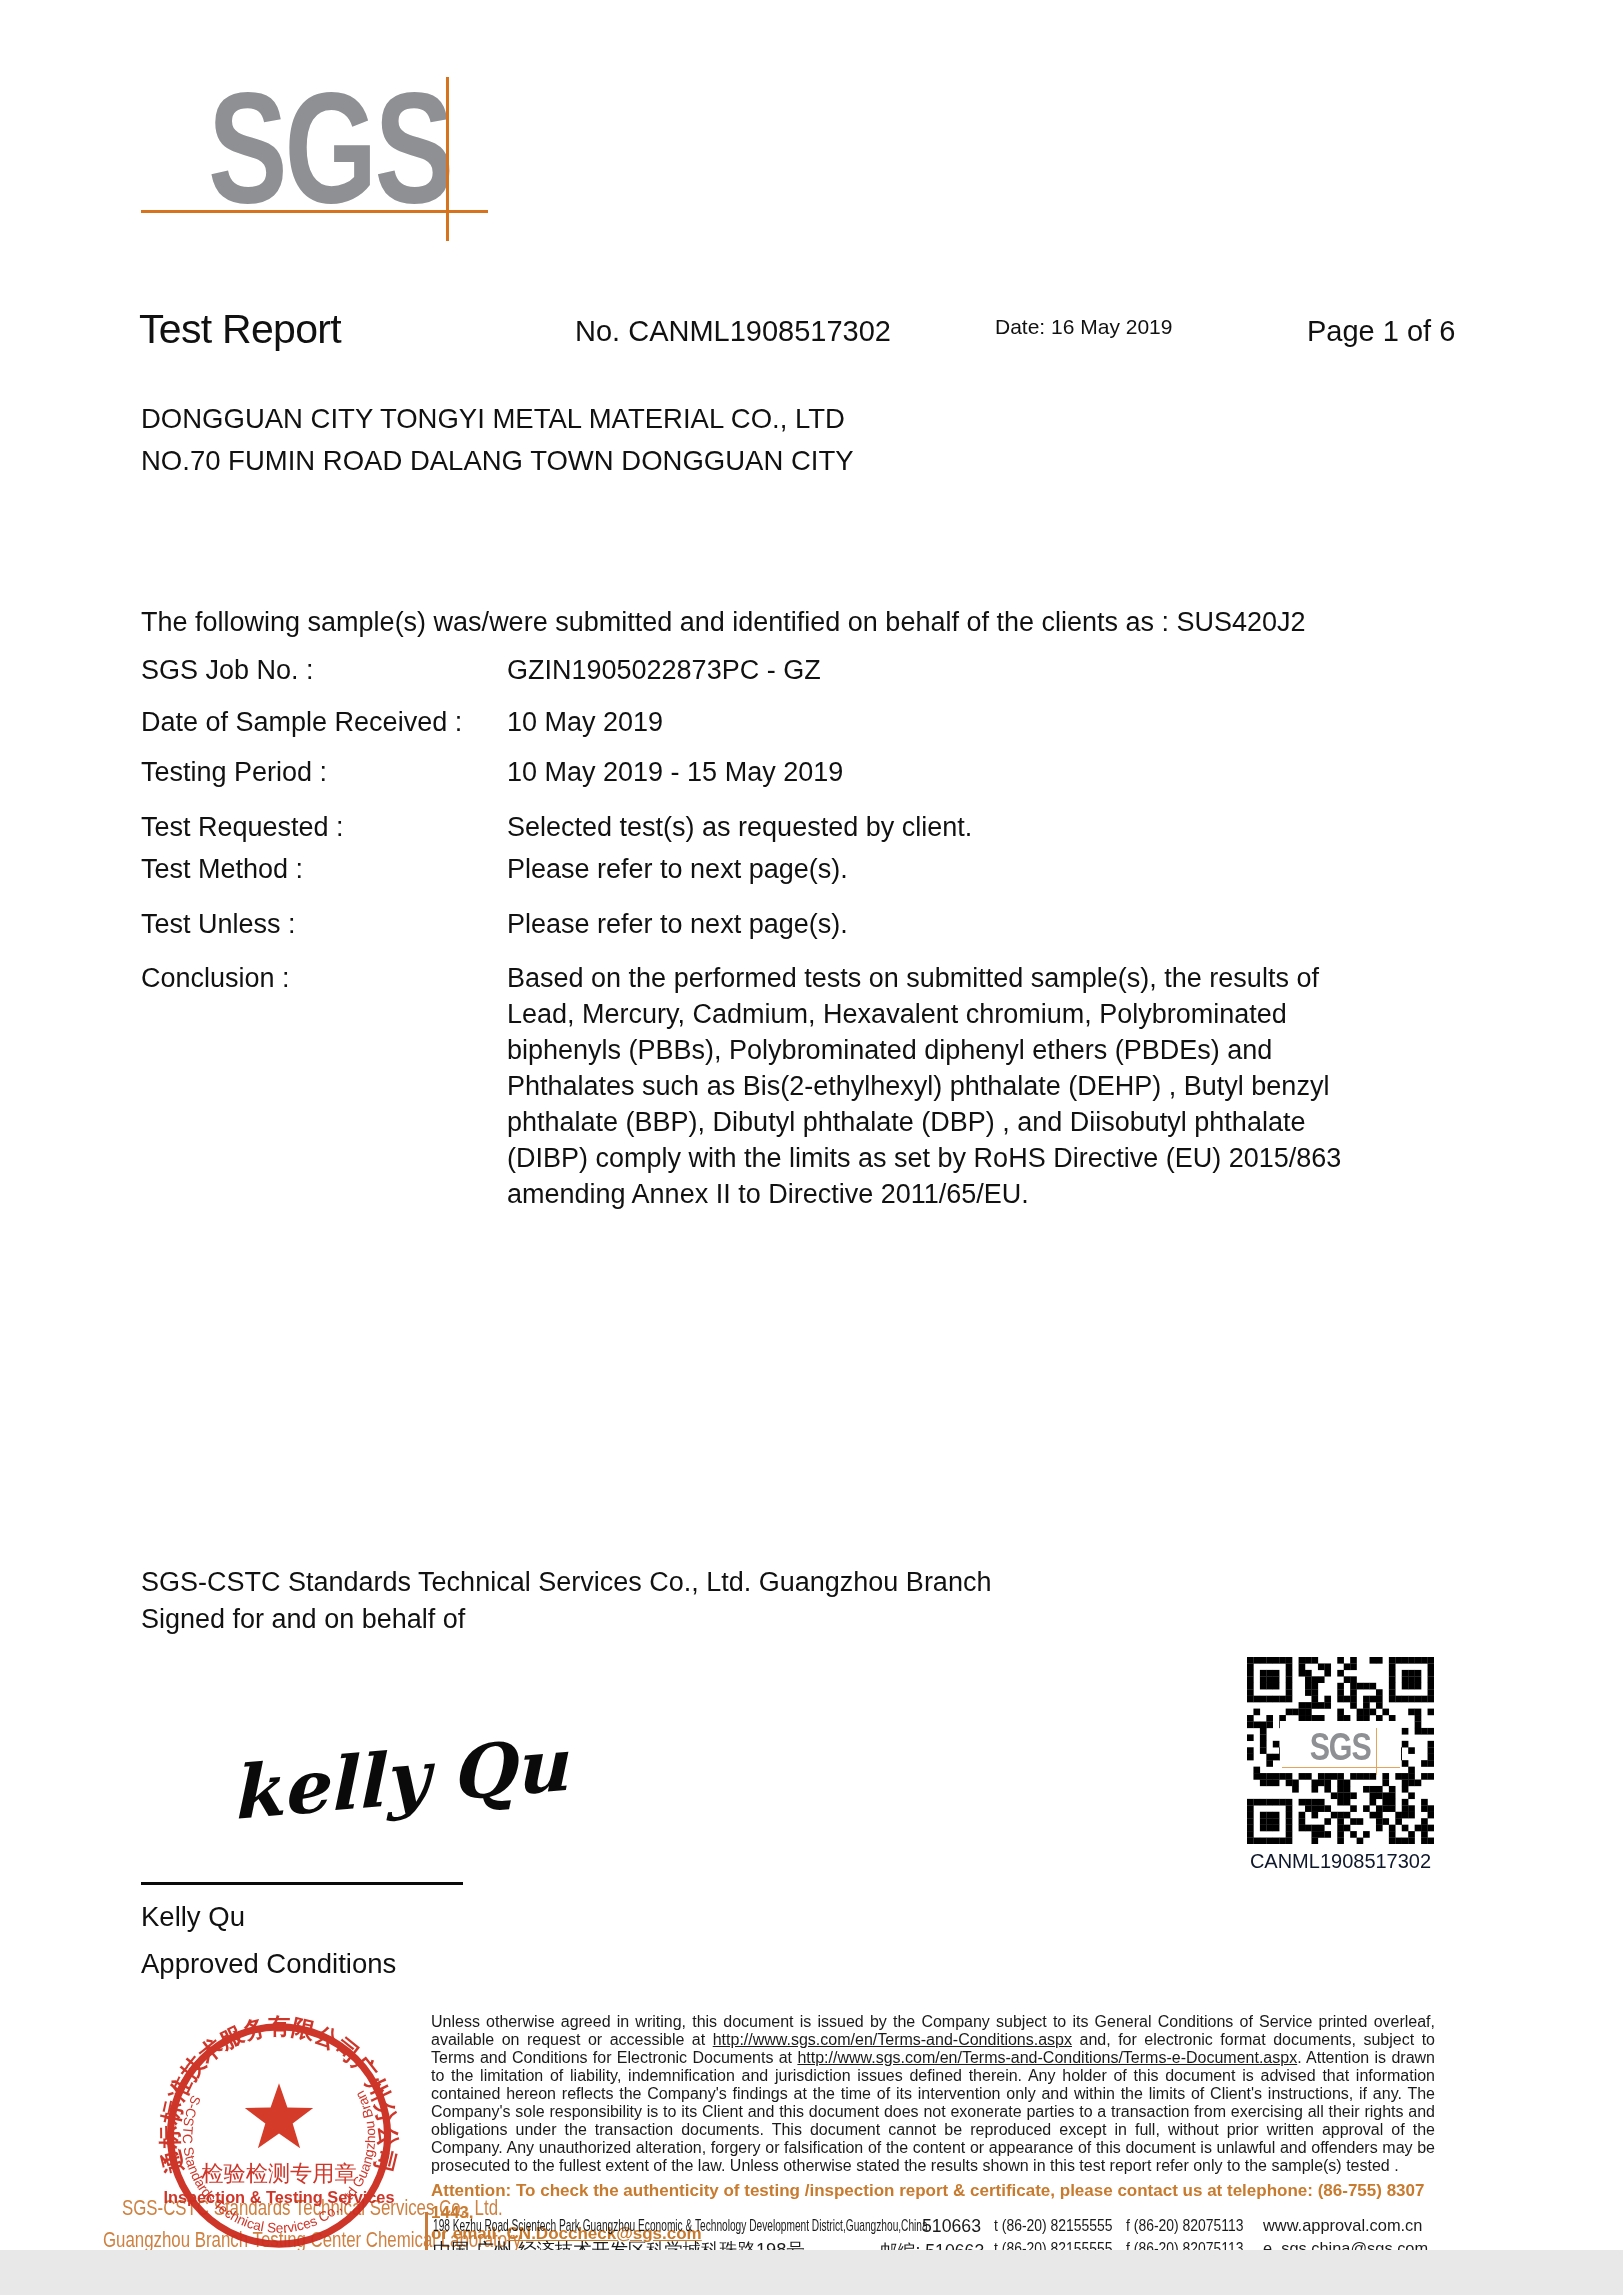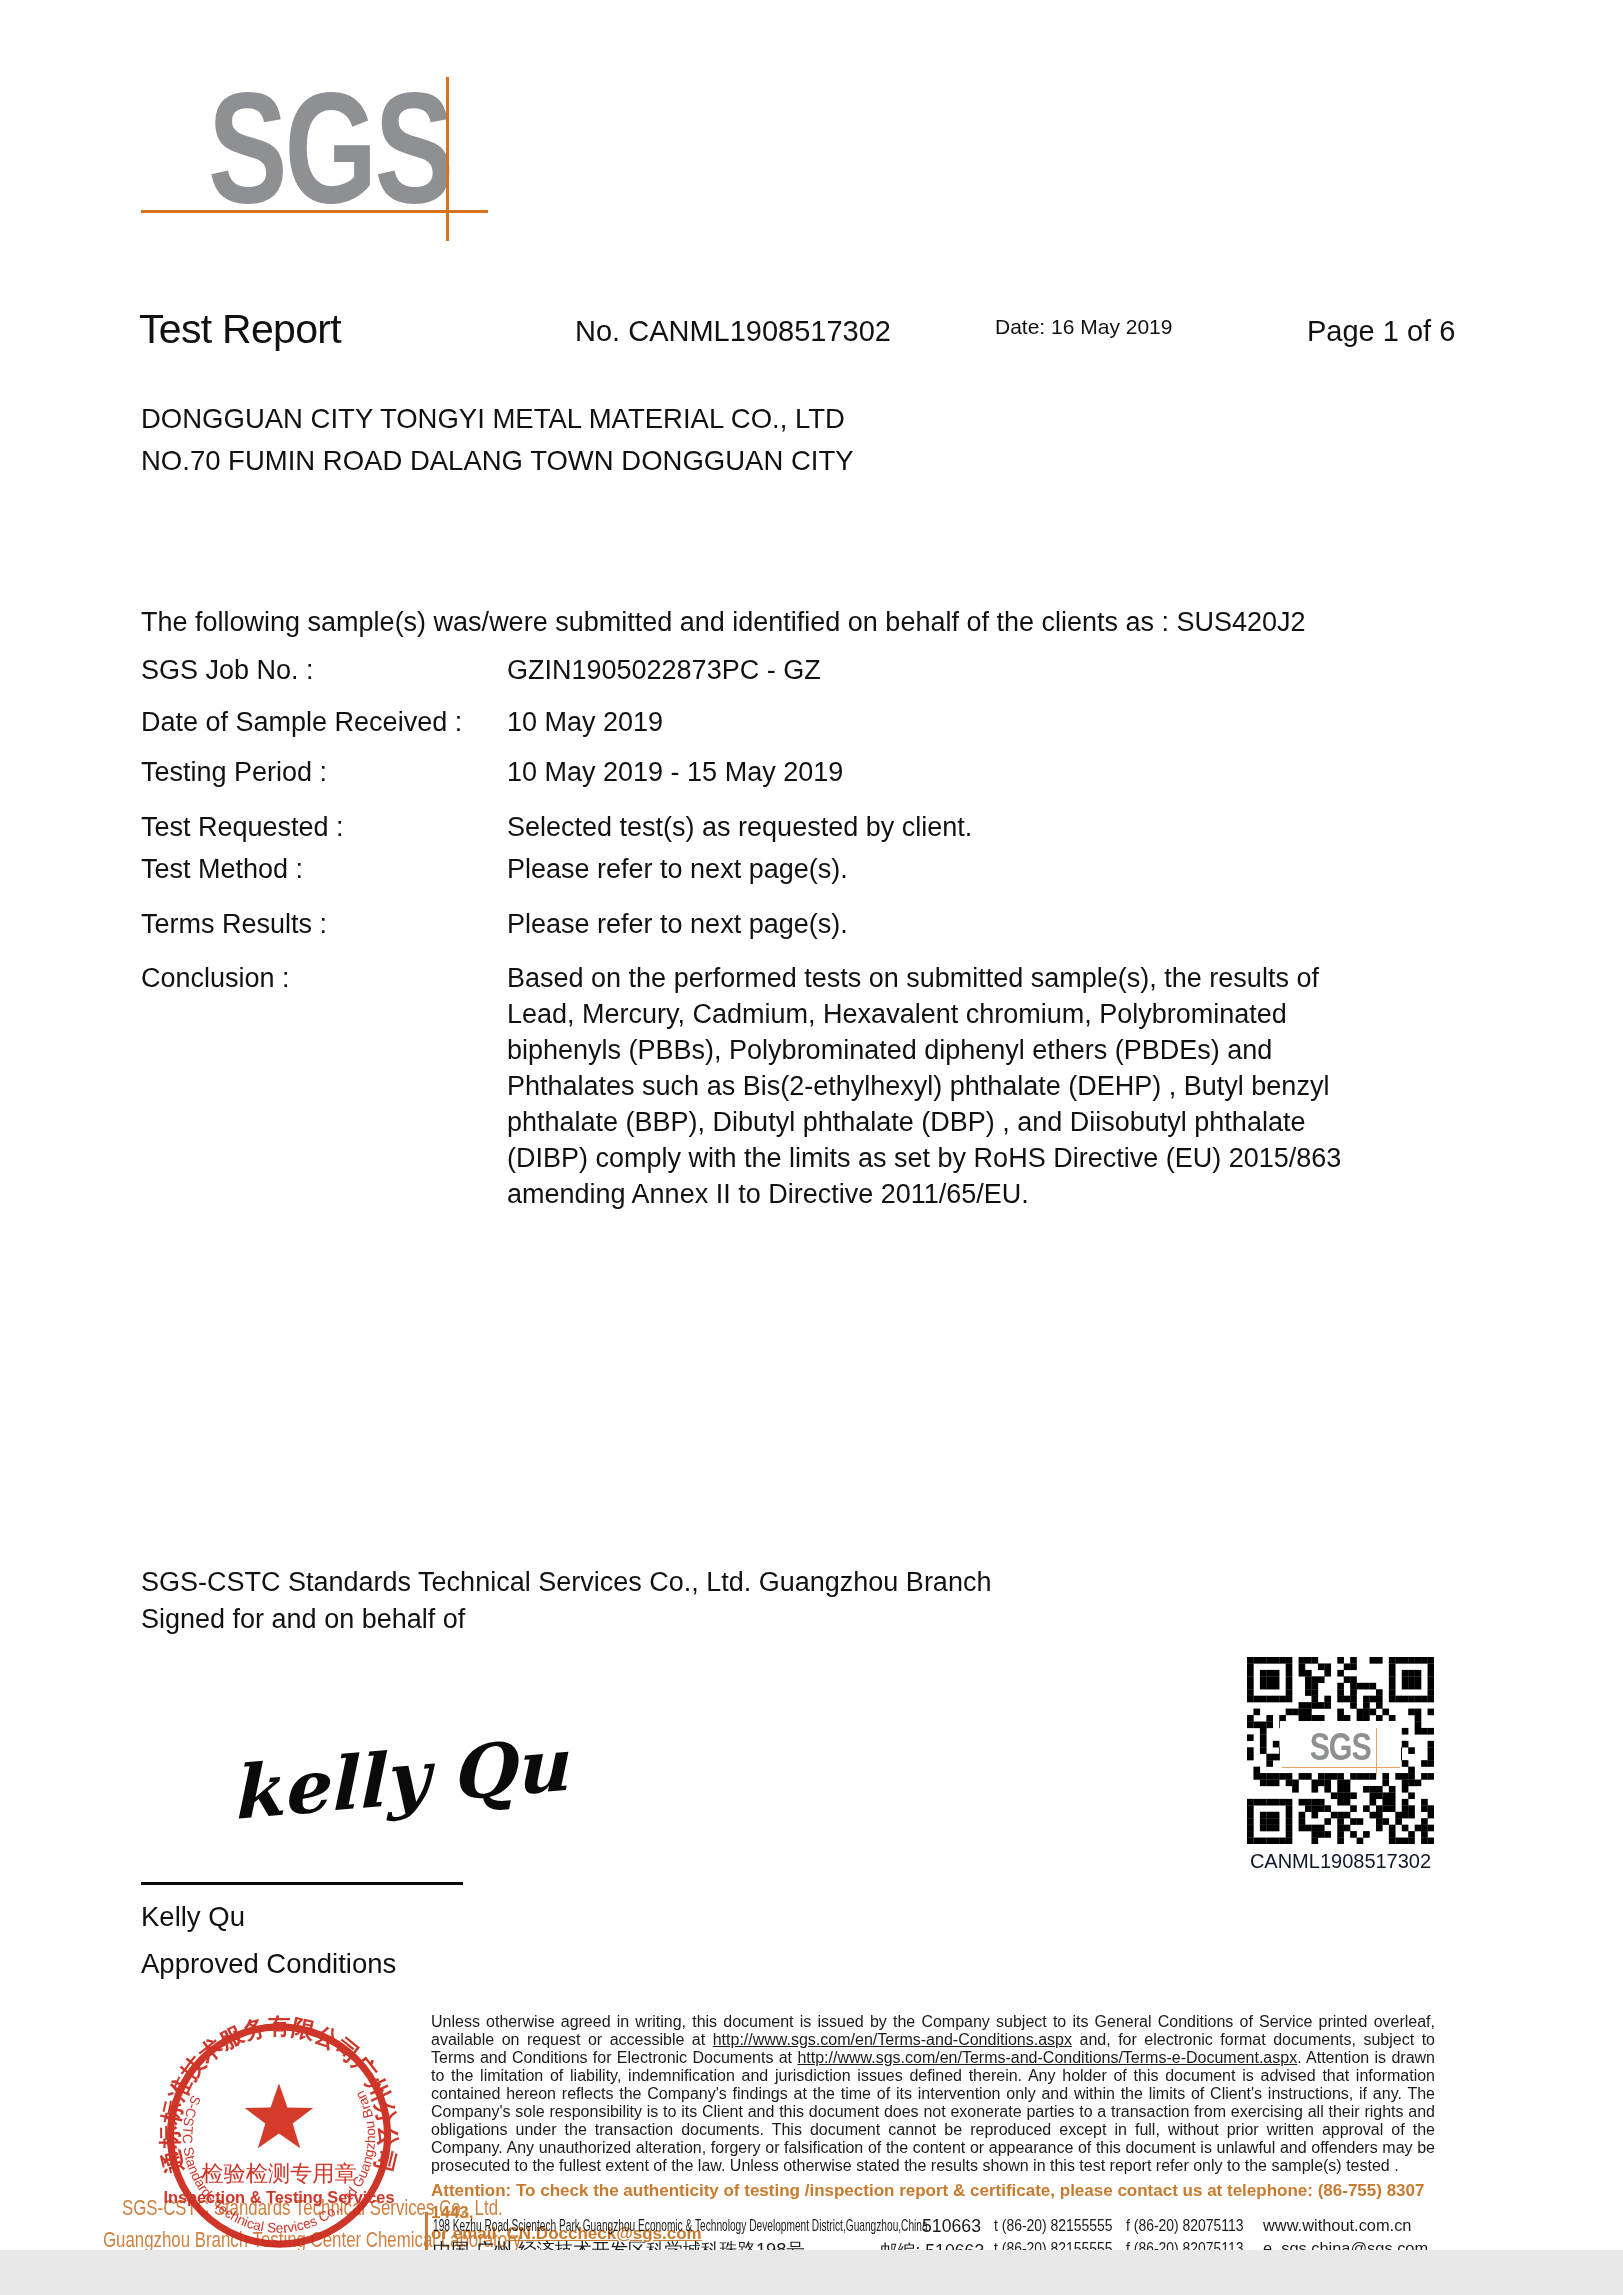--- a/index.html
+++ b/index.html
@@ -102,7 +102,7 @@
   <div class="abs frow" style="top:854px">Test Method :</div>
   <div class="abs fval" style="top:854px">Please refer to next page(s).</div>
 
-  <div class="abs frow" style="top:909px">Terms Results :</div>
+  <div class="abs frow" style="top:909px">Test Unless :</div>
   <div class="abs fval" style="top:909px">Please refer to next page(s).</div>
 
   <div class="abs frow" style="top:963px">Conclusion :</div>

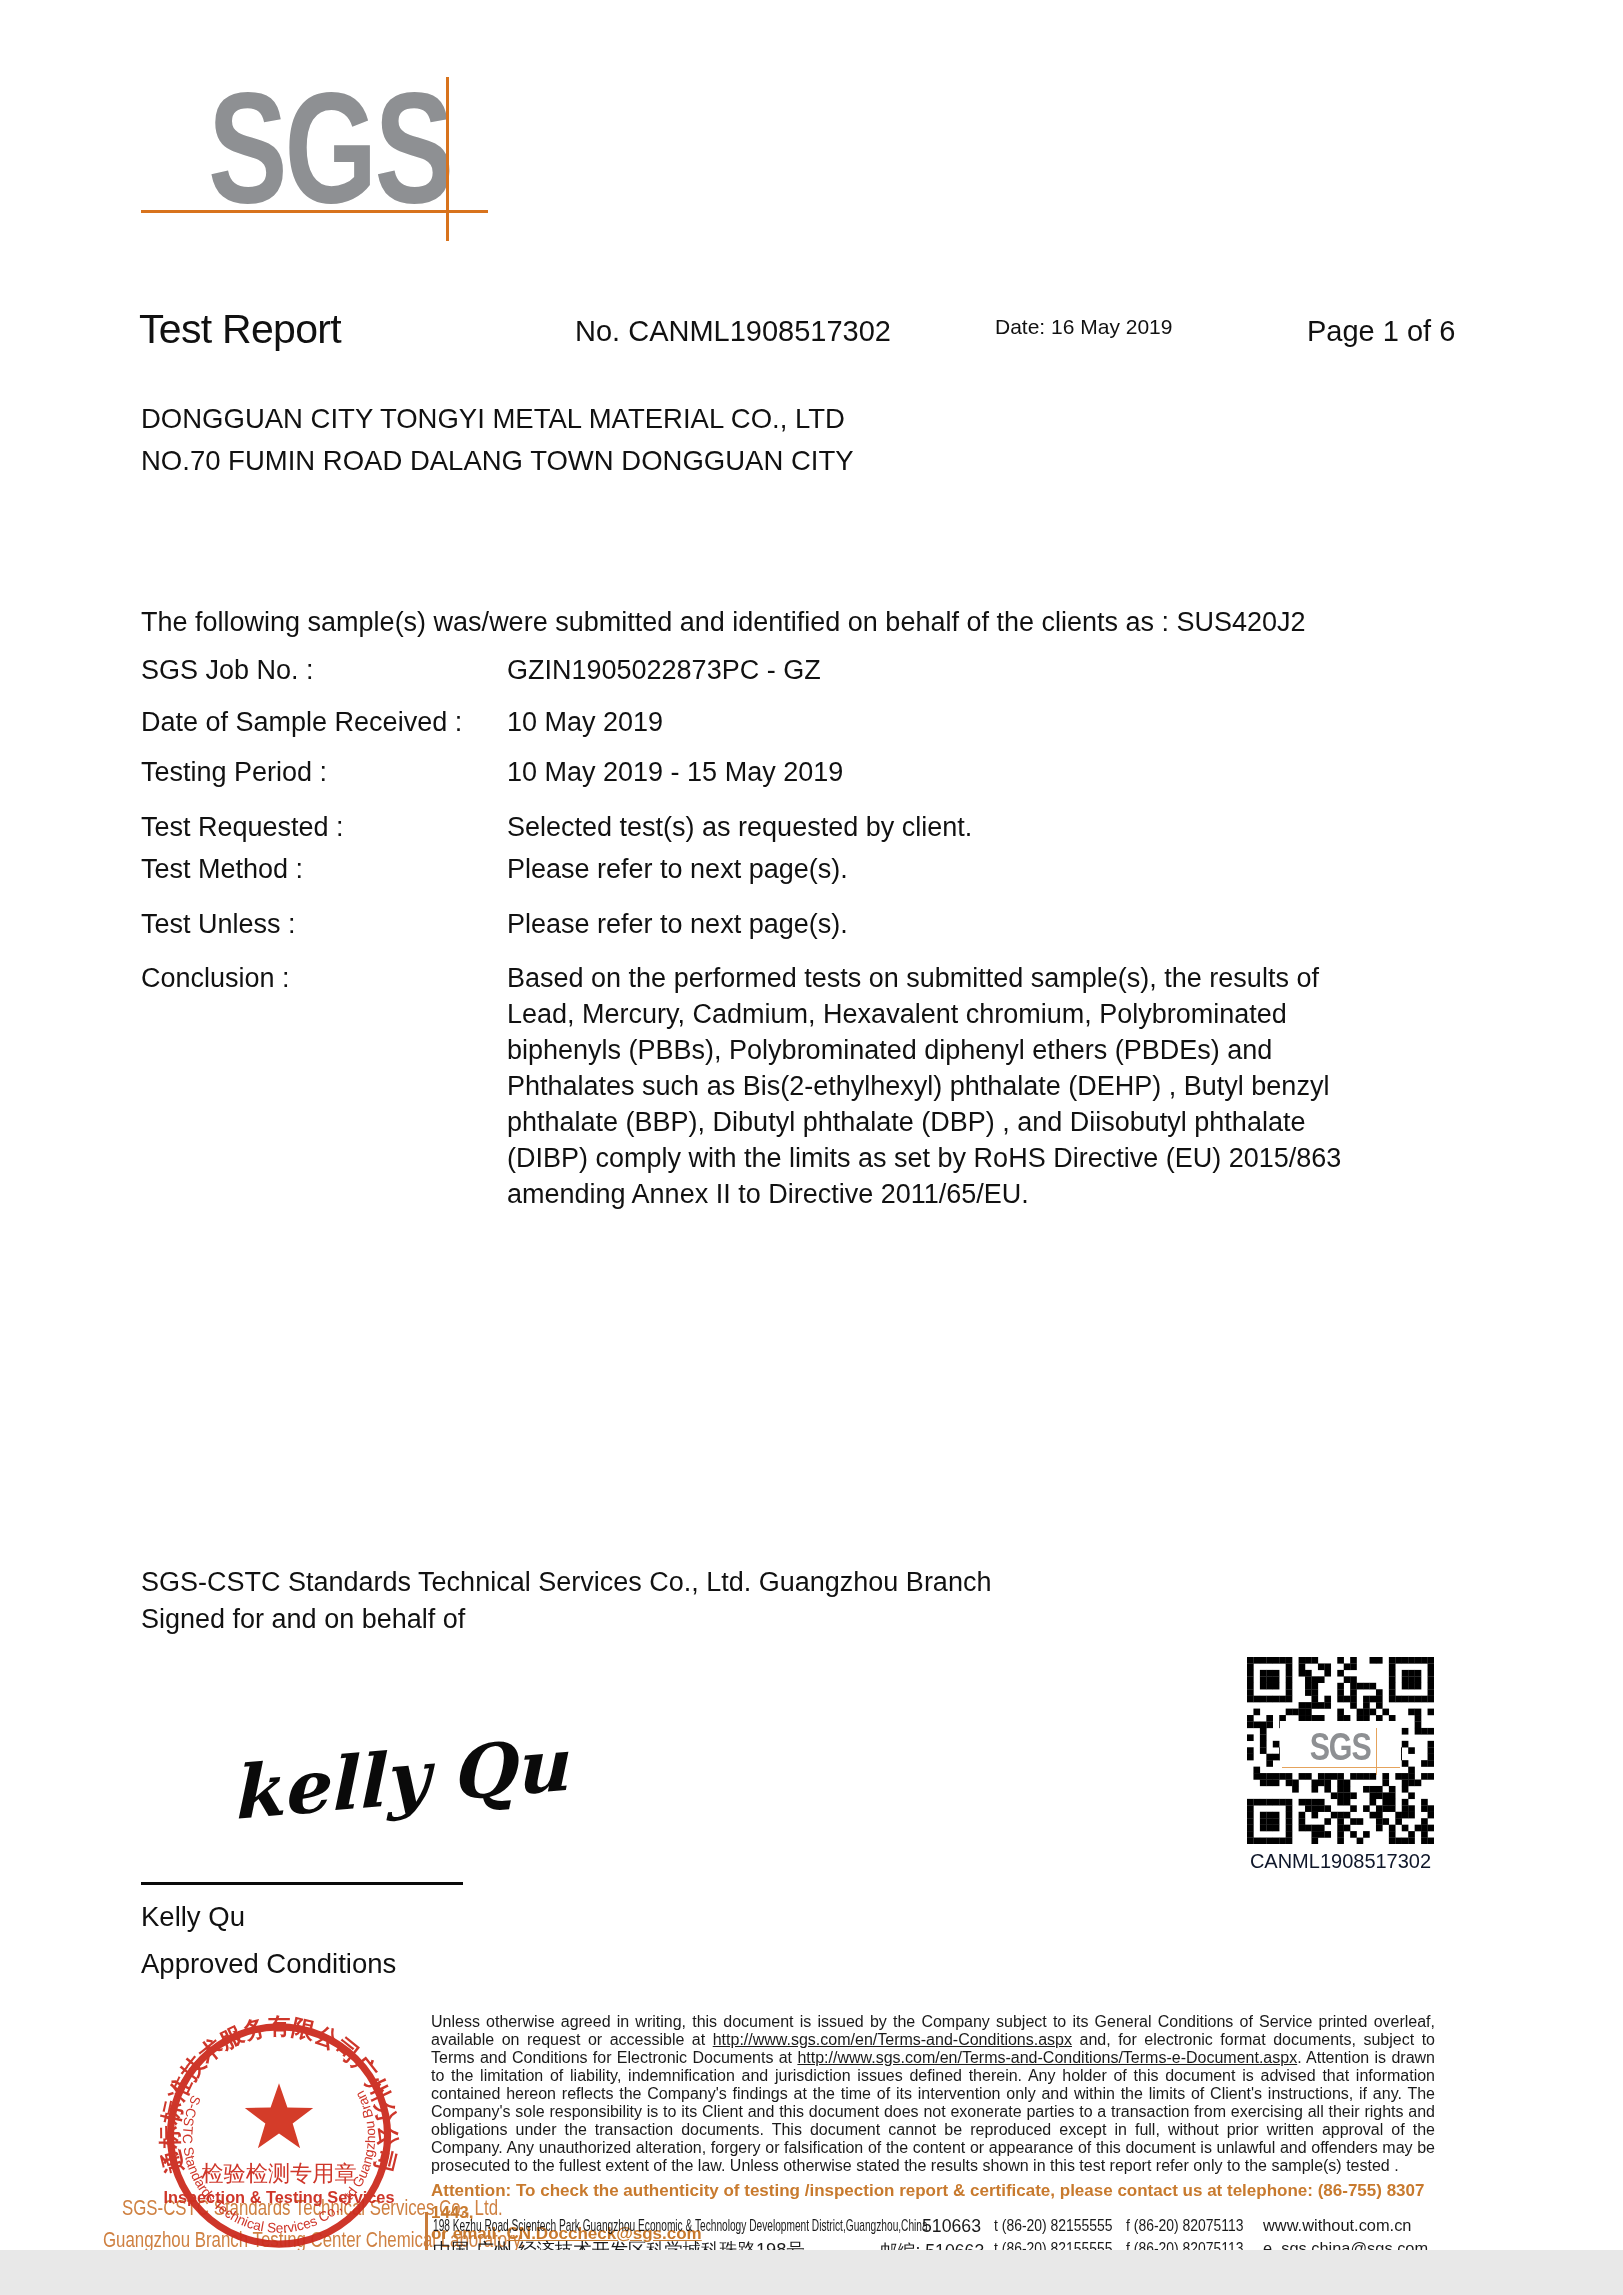--- a/index.html
+++ b/index.html
@@ -528,7 +528,7 @@
   <div class="abs addr-row" style="left:922px;top:2216px;font-size:17.7px;">510663</div>
   <div class="abs addr-row" style="left:994px;top:2216px;"><span class="cond85">t (86-20) 82155555</span></div>
   <div class="abs addr-row" style="left:1126px;top:2216px;"><span class="cond85">f (86-20) 82075113</span></div>
-  <div class="abs addr-row" style="left:1263px;top:2216px;">www.without.com.cn</div>
+  <div class="abs addr-row" style="left:1263px;top:2216px;">www.approval.com.cn</div>
 
   <div class="abs addr-row" style="left:433px;top:2237px;">
     <span class="addr-cn">中国·广州·经济技术开发区科学城科珠路198号</span>

